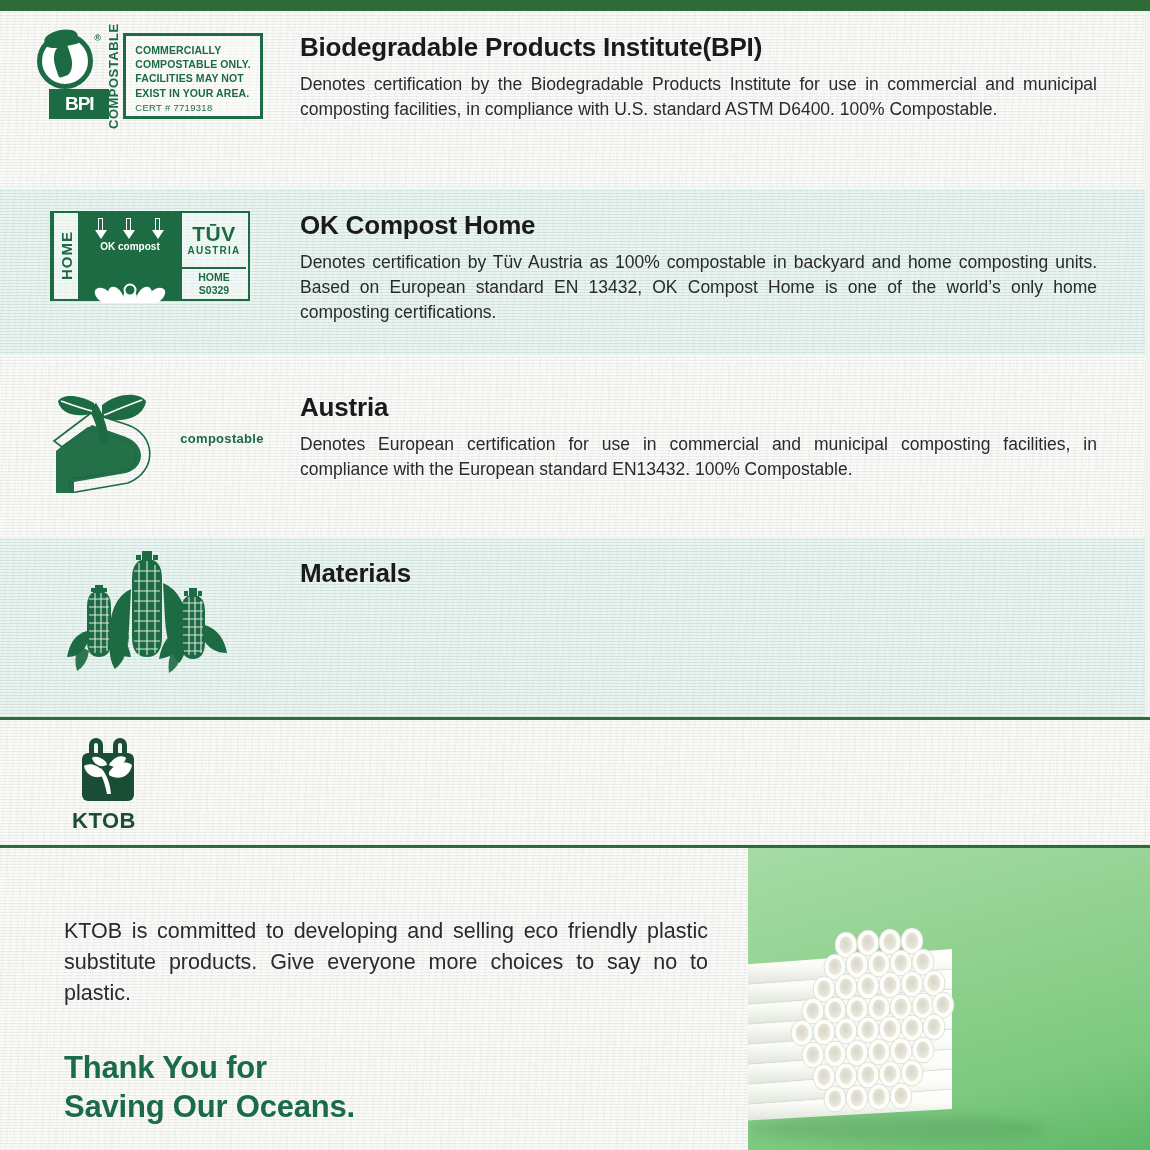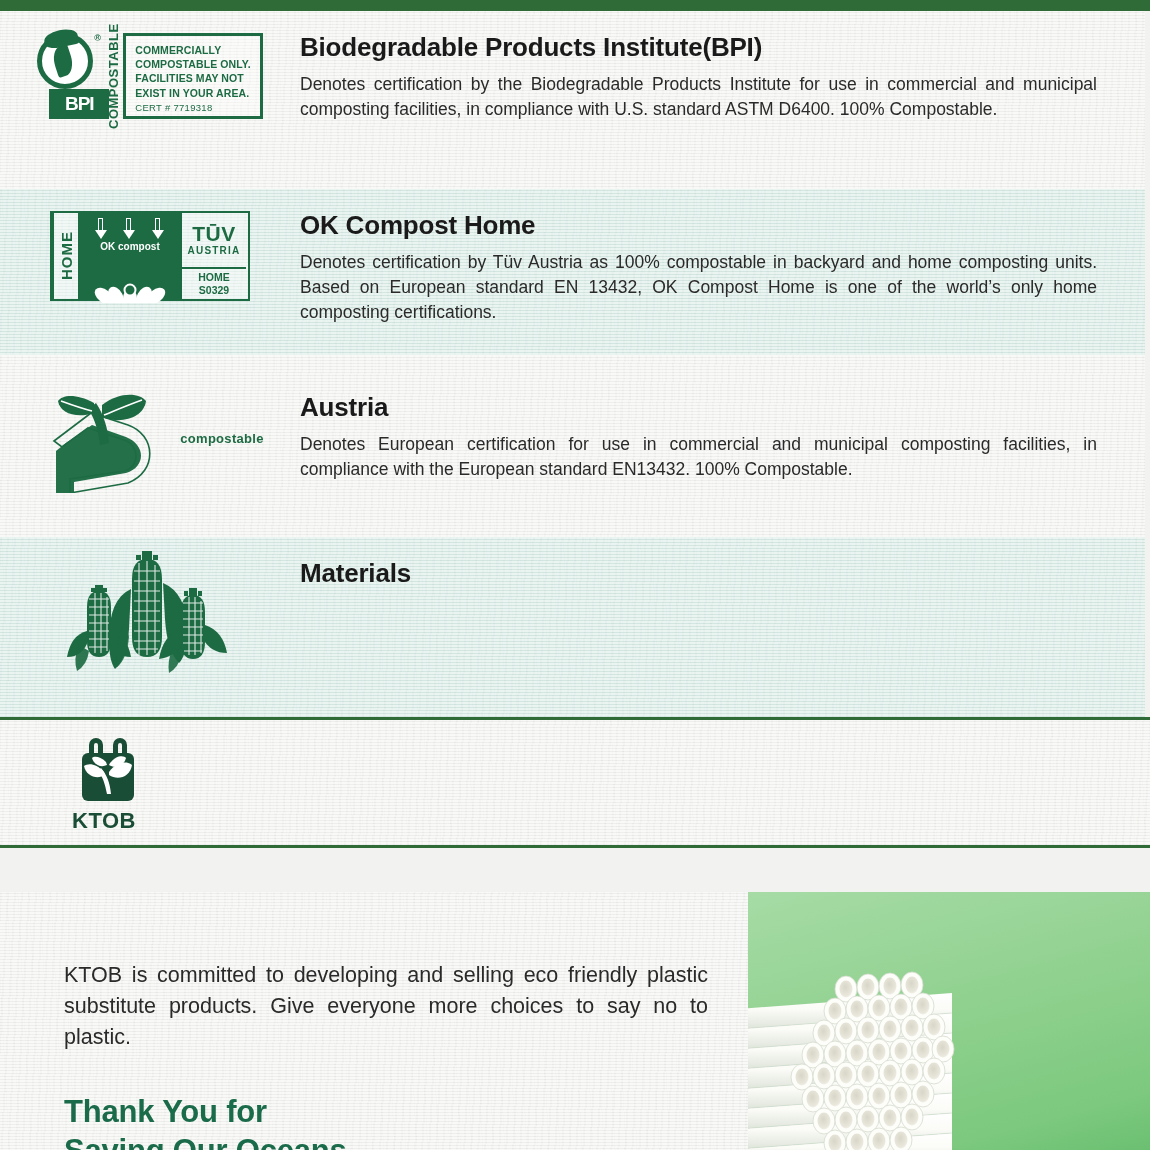--- a/index.html
+++ b/index.html
@@ -112,7 +112,7 @@
   .ktob-s{font-size:14.5px;color:#333;letter-spacing:0.6px;margin:0;}
 
   
-  .bottom{position:absolute;left:0;top:892px;width:1150px;height:252px;}
+  .bottom{position:absolute;left:0;top:848px;width:1150px;height:252px;}
   .bottom-left{position:absolute;left:0;top:0;width:748px;height:302px;padding:0;}
   .bl-inner{padding:68px 40px 0 64px;}
   .bl-para{font-size:21.5px;color:#2a2a2a;line-height:1.45;margin:0 0 38px 0;text-align:justify;text-justify:inter-word;max-width:650px;}

